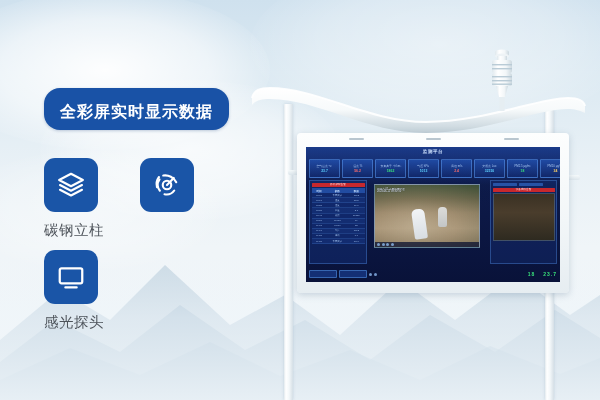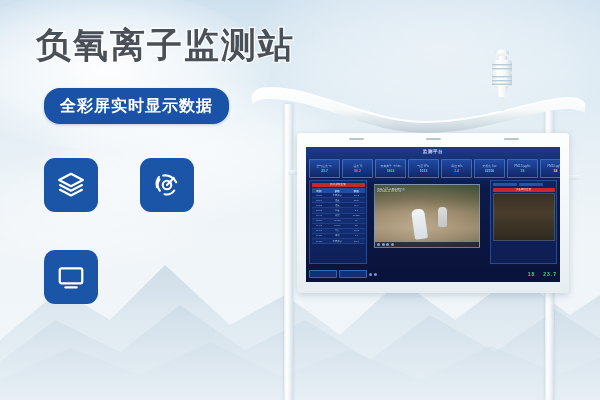--- a/index.html
+++ b/index.html
@@ -255,7 +255,6 @@
   </svg>
   <div class="haze"></div>
 
-  <div class="headline">负氧离子监测站</div>
   <div class="badge">全彩屏实时显示数据</div>
 
   <div class="features">

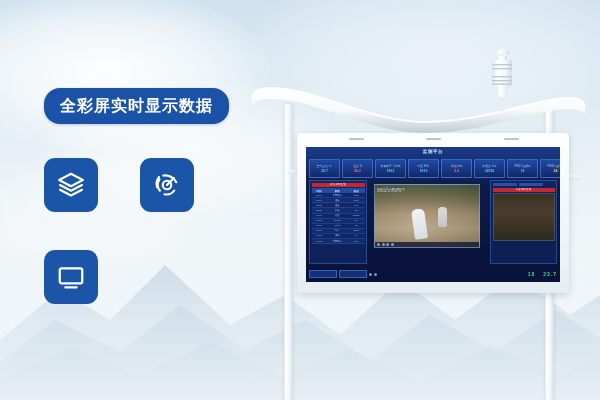--- a/index.html
+++ b/index.html
@@ -59,7 +59,7 @@
     font-size: 16px;
     font-weight: bold;
     letter-spacing: 1px;
-    padding: 8px 16px 7px 16px;
+    padding: 14px 16px 7px 16px;
     border-radius: 16px;
     white-space: nowrap;
     box-shadow: 0 1px 3px rgba(20,60,120,.25);

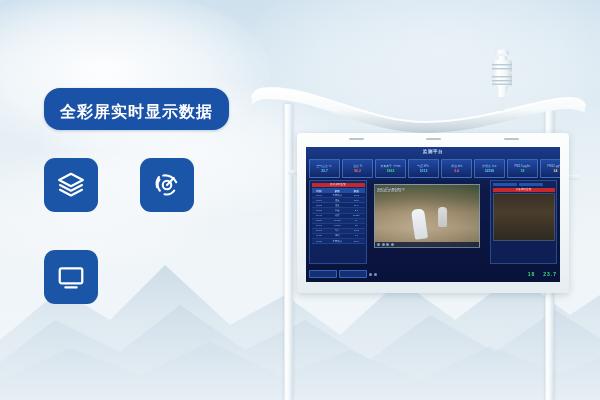--- a/index.html
+++ b/index.html
@@ -267,6 +267,7 @@
           <path d="M3.2 15.8 L12 20.4 L20.8 15.8"></path>
         </svg>
       </div>
+      <div class="feat-label">碳钢立柱</div>
     </div>
 
     <div class="feature">

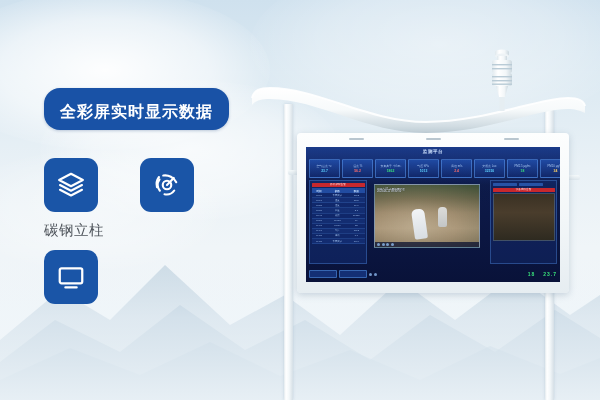--- a/index.html
+++ b/index.html
@@ -290,6 +290,7 @@
           <path d="M7.5 20.3 L16.5 20.3"></path>
         </svg>
       </div>
+      <div class="feat-label">感光探头</div>
     </div>
 
 

